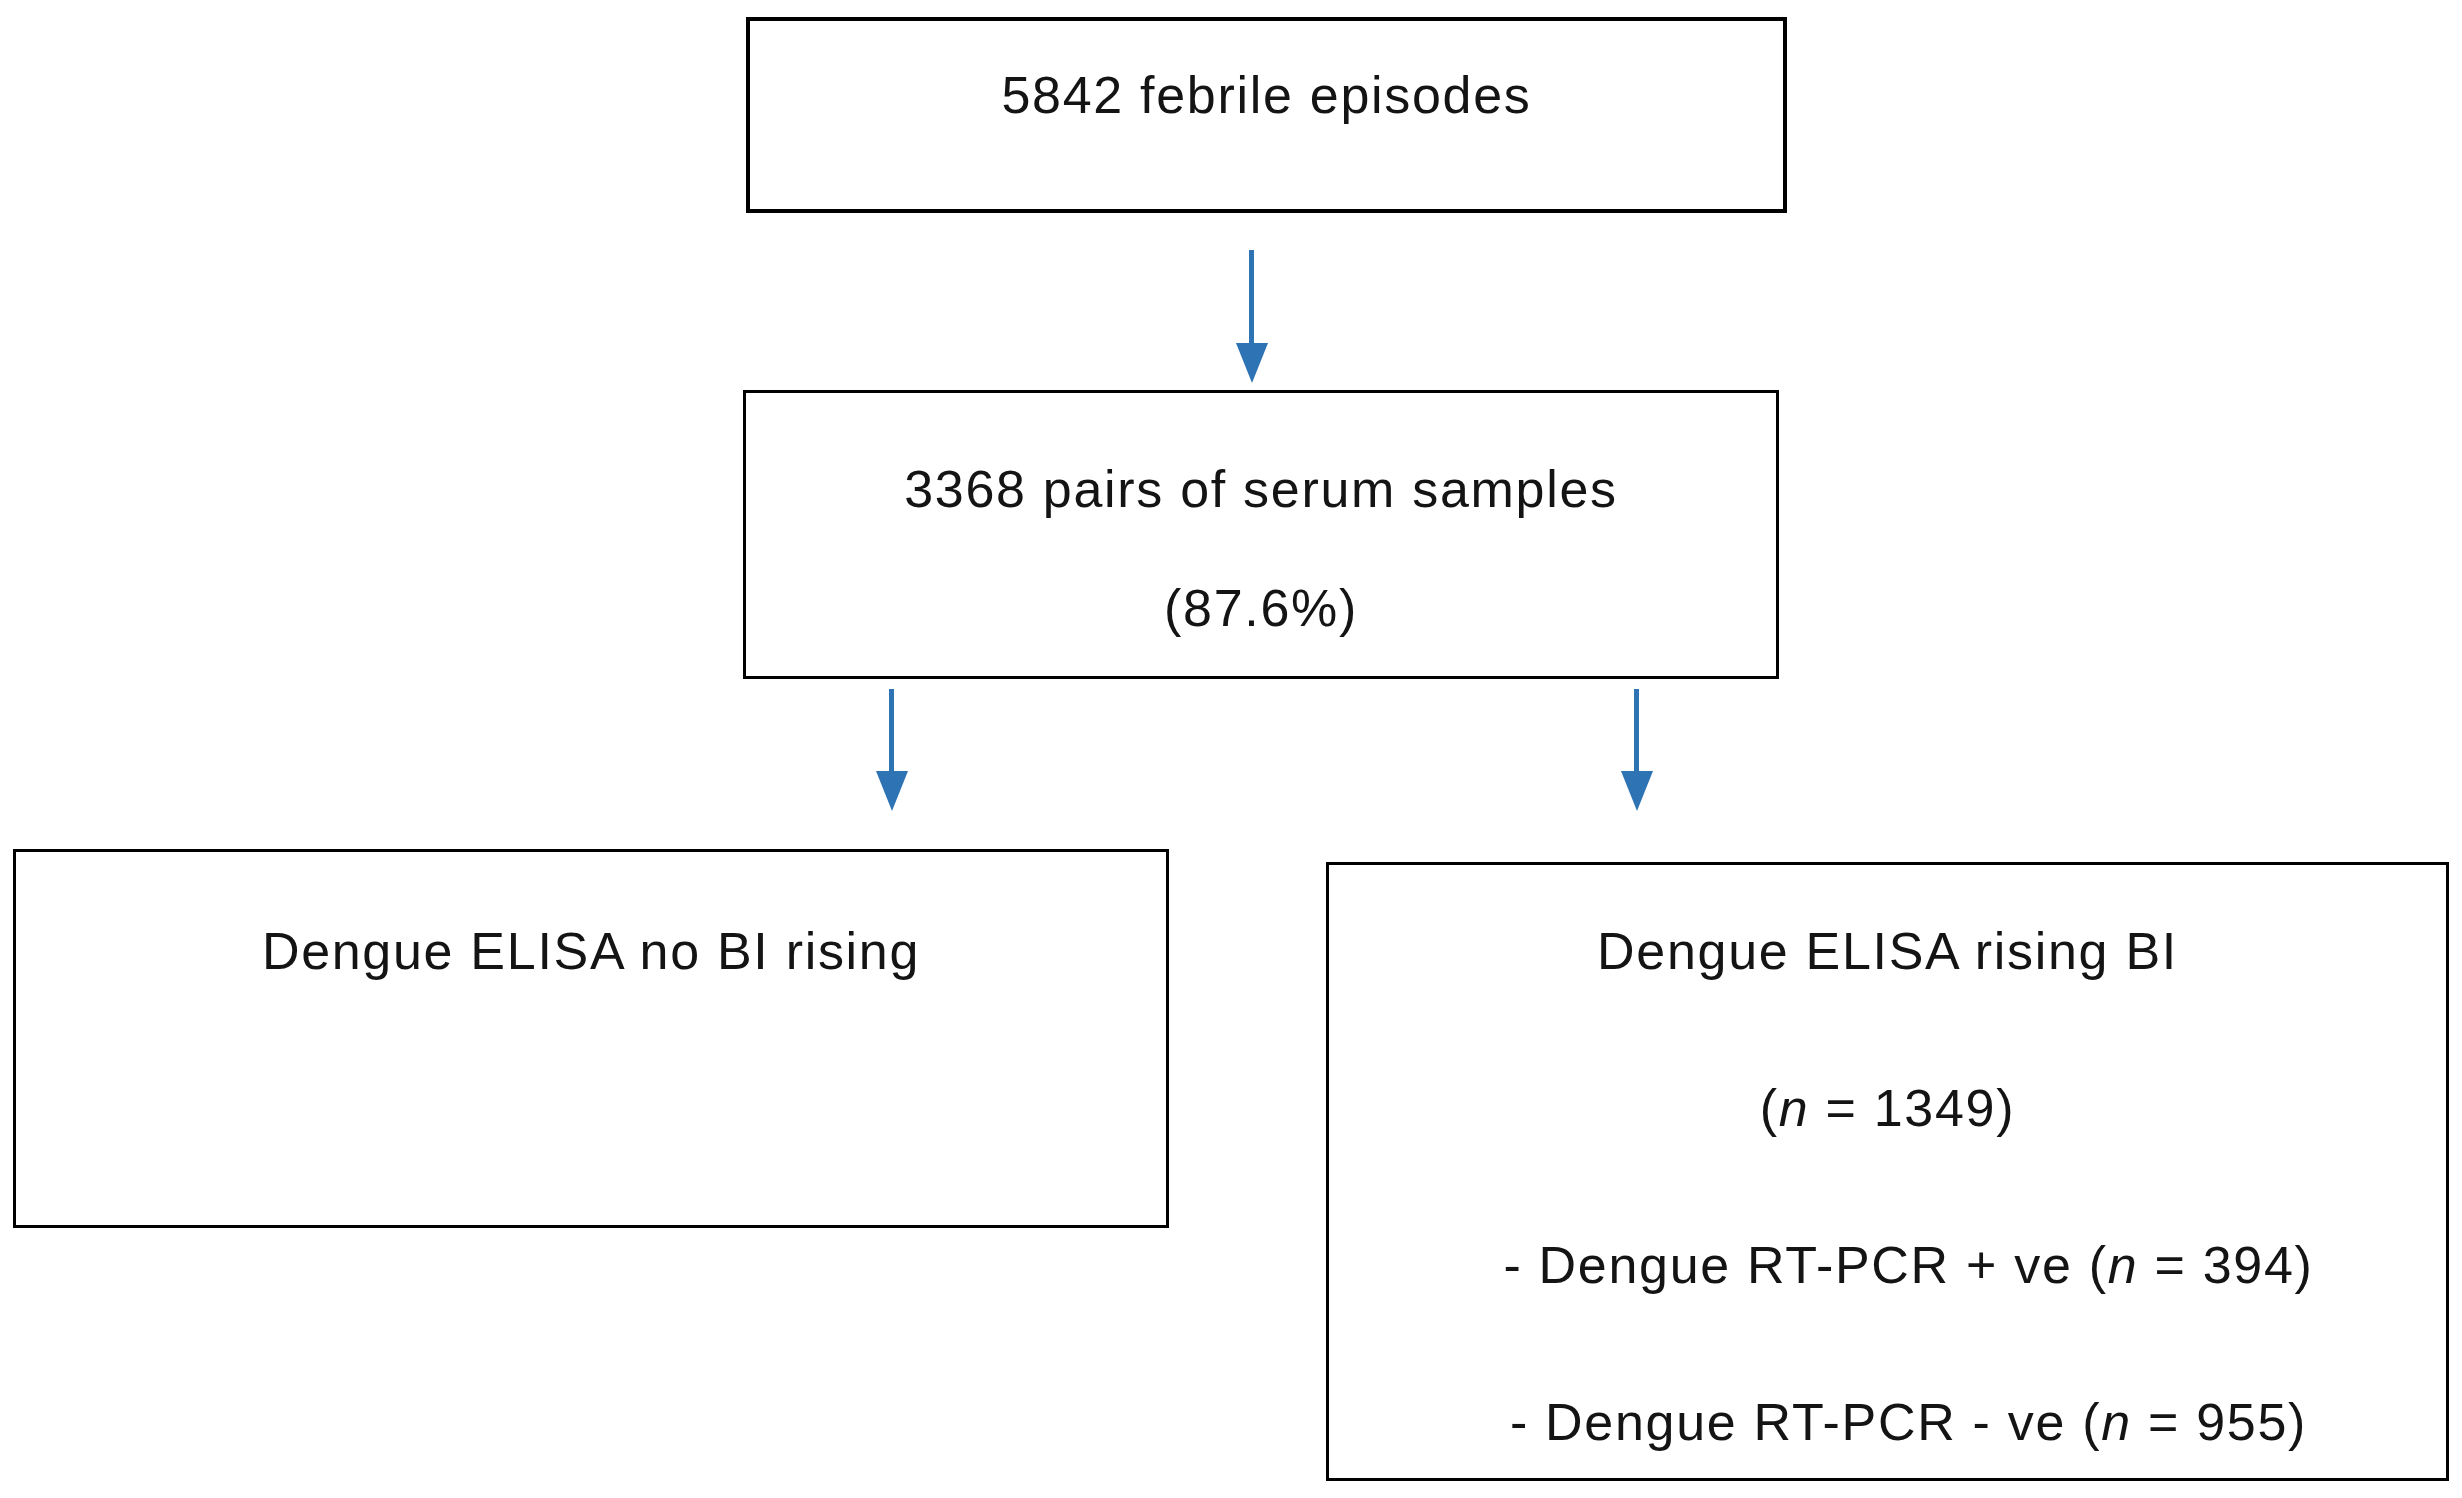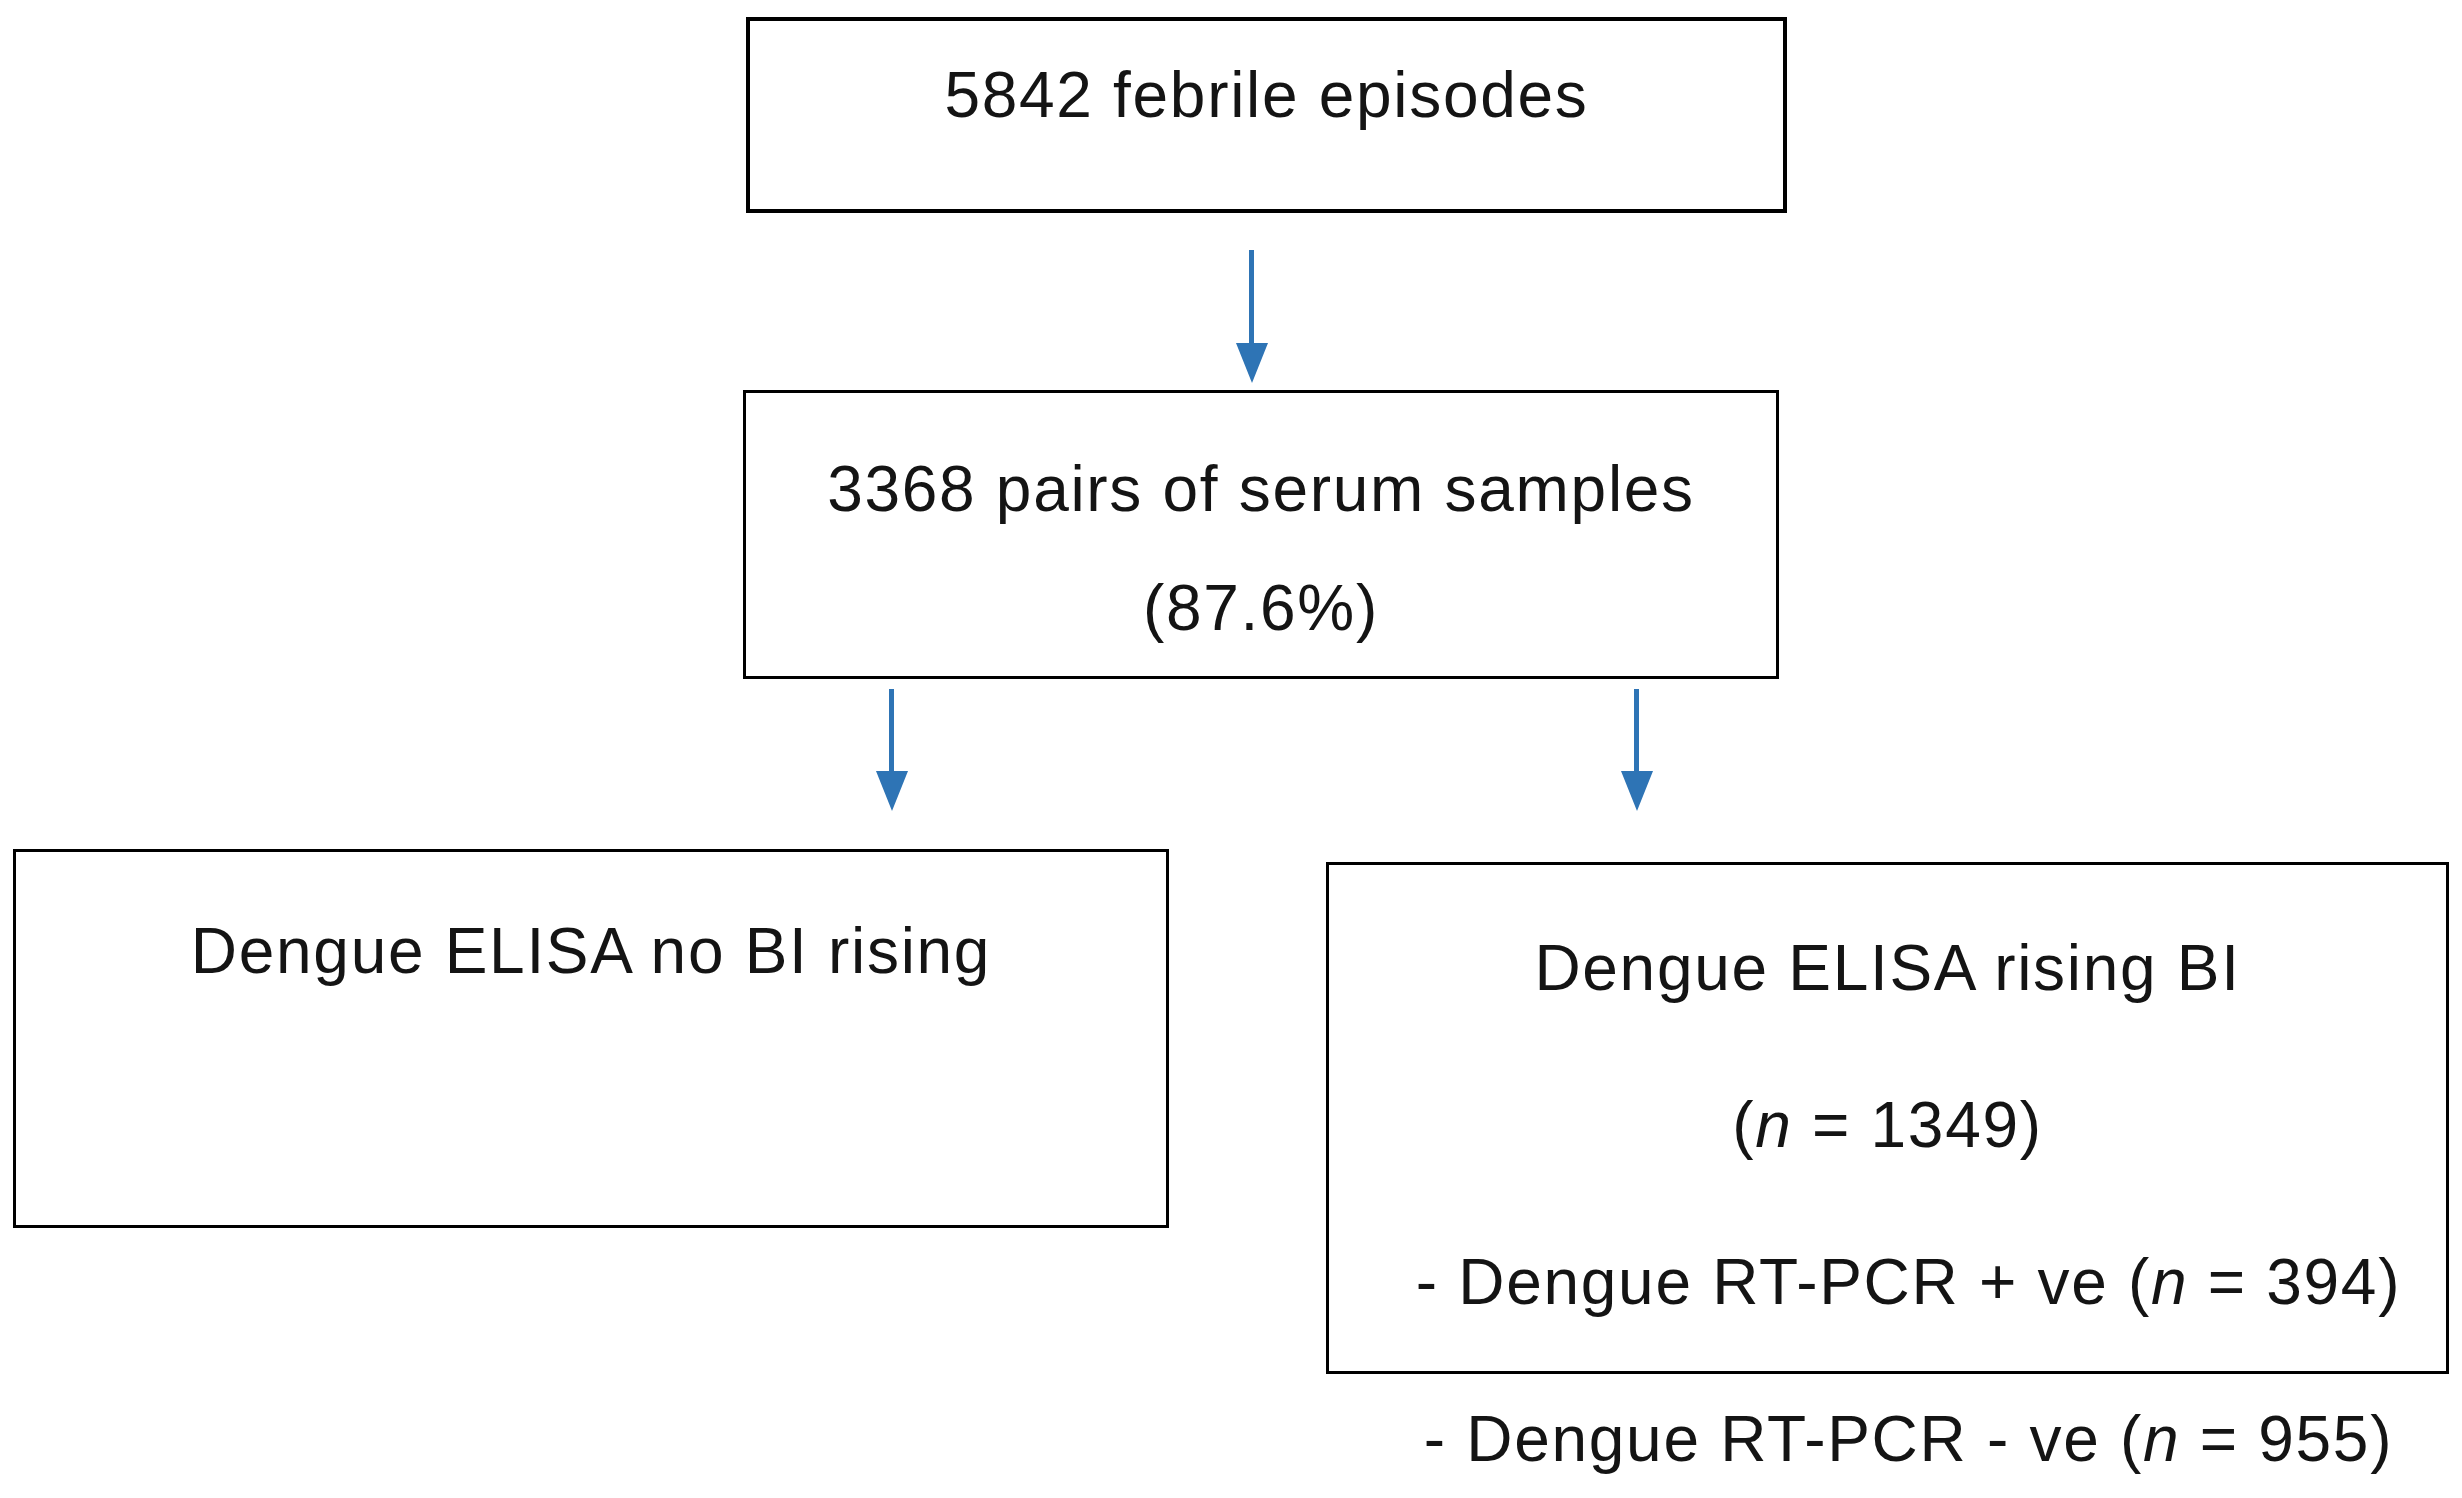--- a/index.html
+++ b/index.html
@@ -19,7 +19,7 @@
     box-sizing: border-box;
     text-align: center;
     letter-spacing: 1.7px;
-    font-size: 64px;
+    font-size: 52px;
     line-height: 157px;
   }
   .flow-box .line { display: block; white-space: nowrap; }

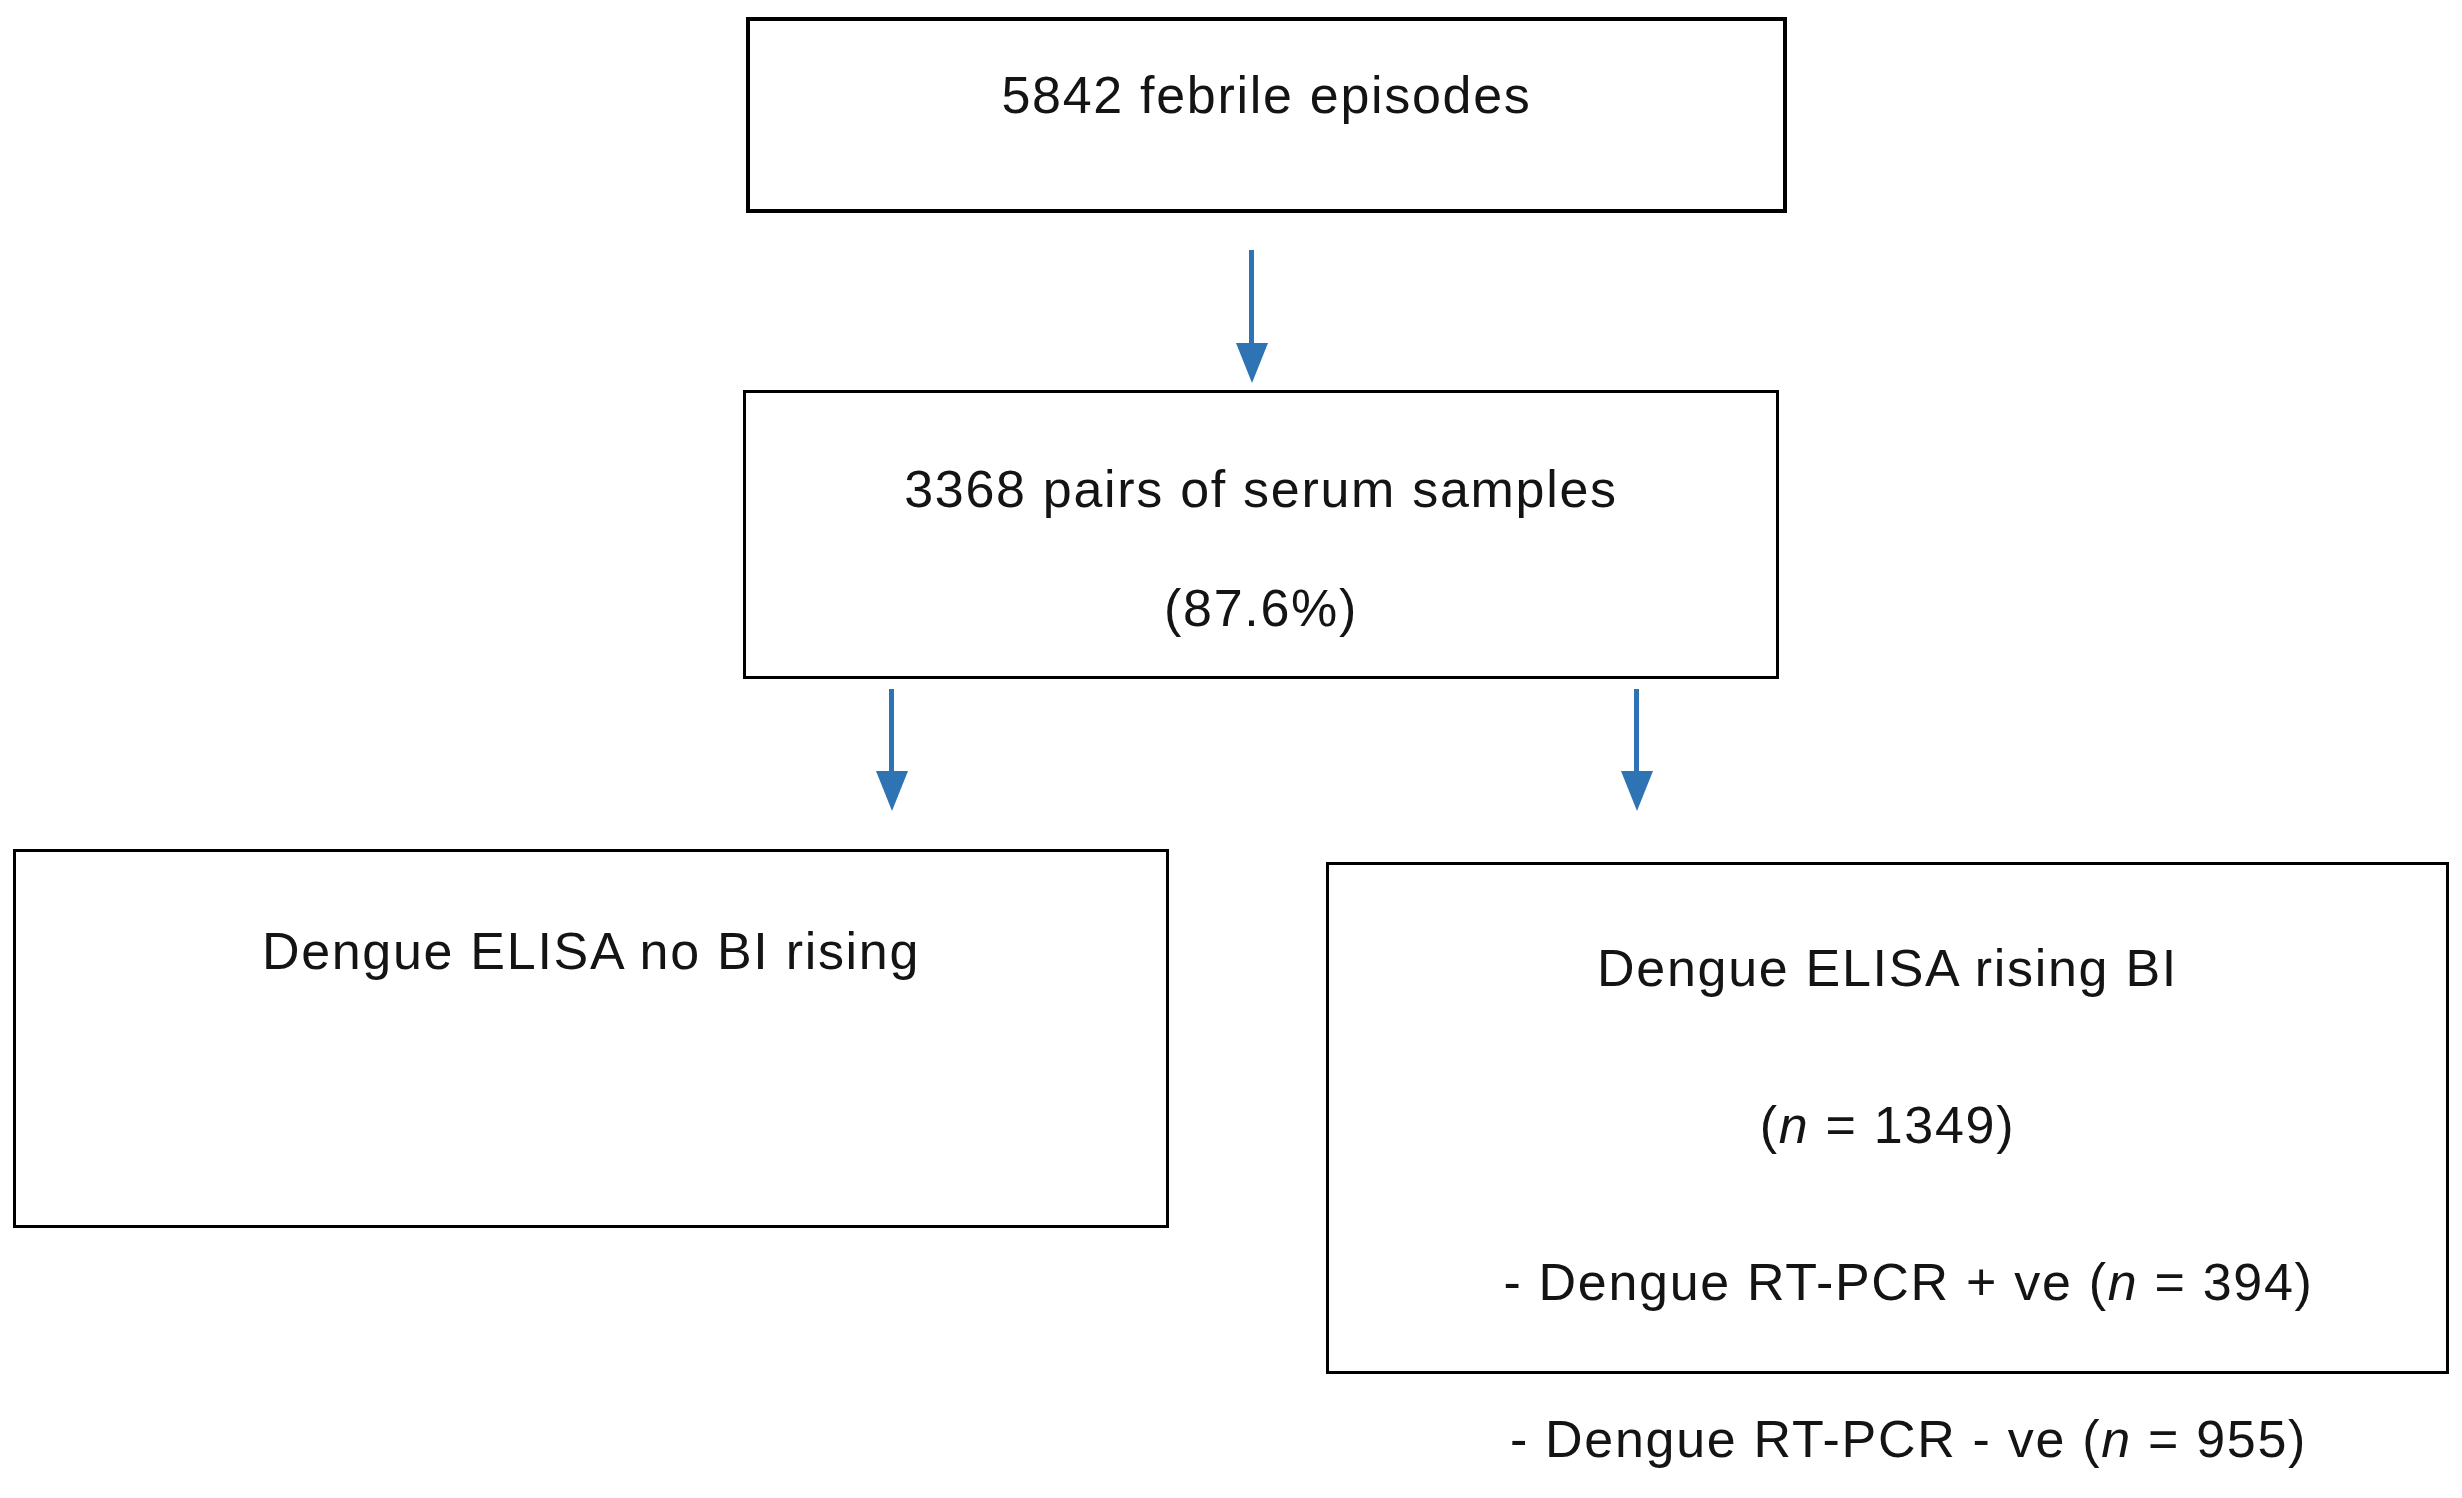--- a/index.html
+++ b/index.html
@@ -39,8 +39,8 @@
     padding-top: 21px;
   }
   #box-rising {
-    left: 1326px; top: 862px; width: 1123px; height: 512px;
-    padding-top: 25px;
+    left: 1326px; top: 862px; width: 1123px; height: 619px;
+    padding-top: 8px;
   }
   .sub-line {
     text-align: center;

